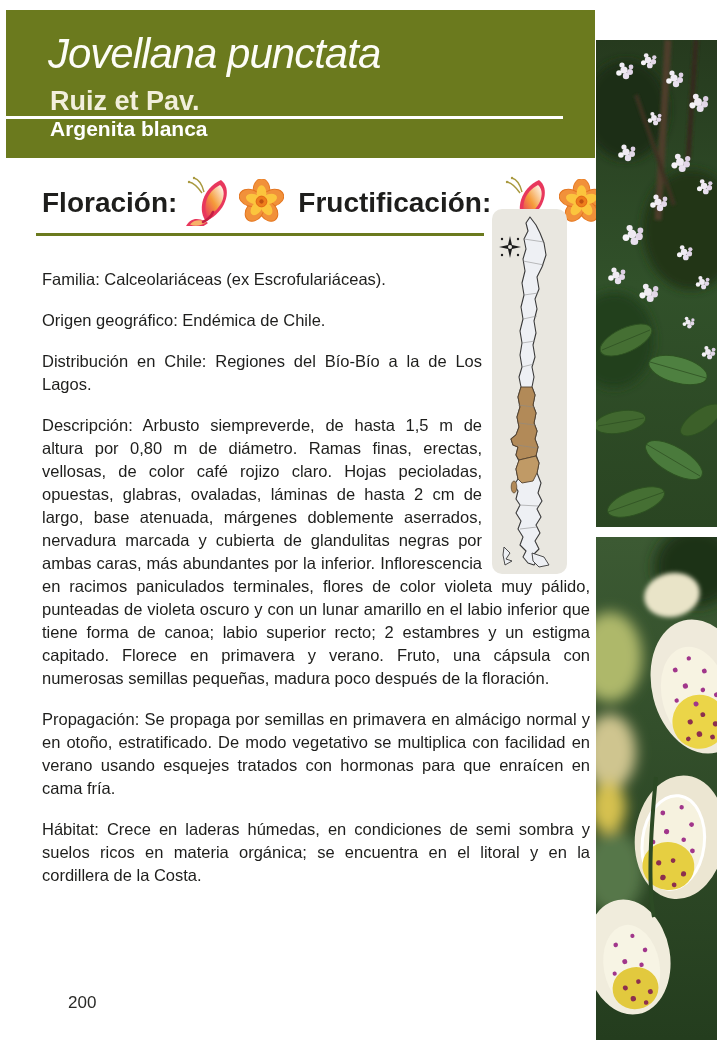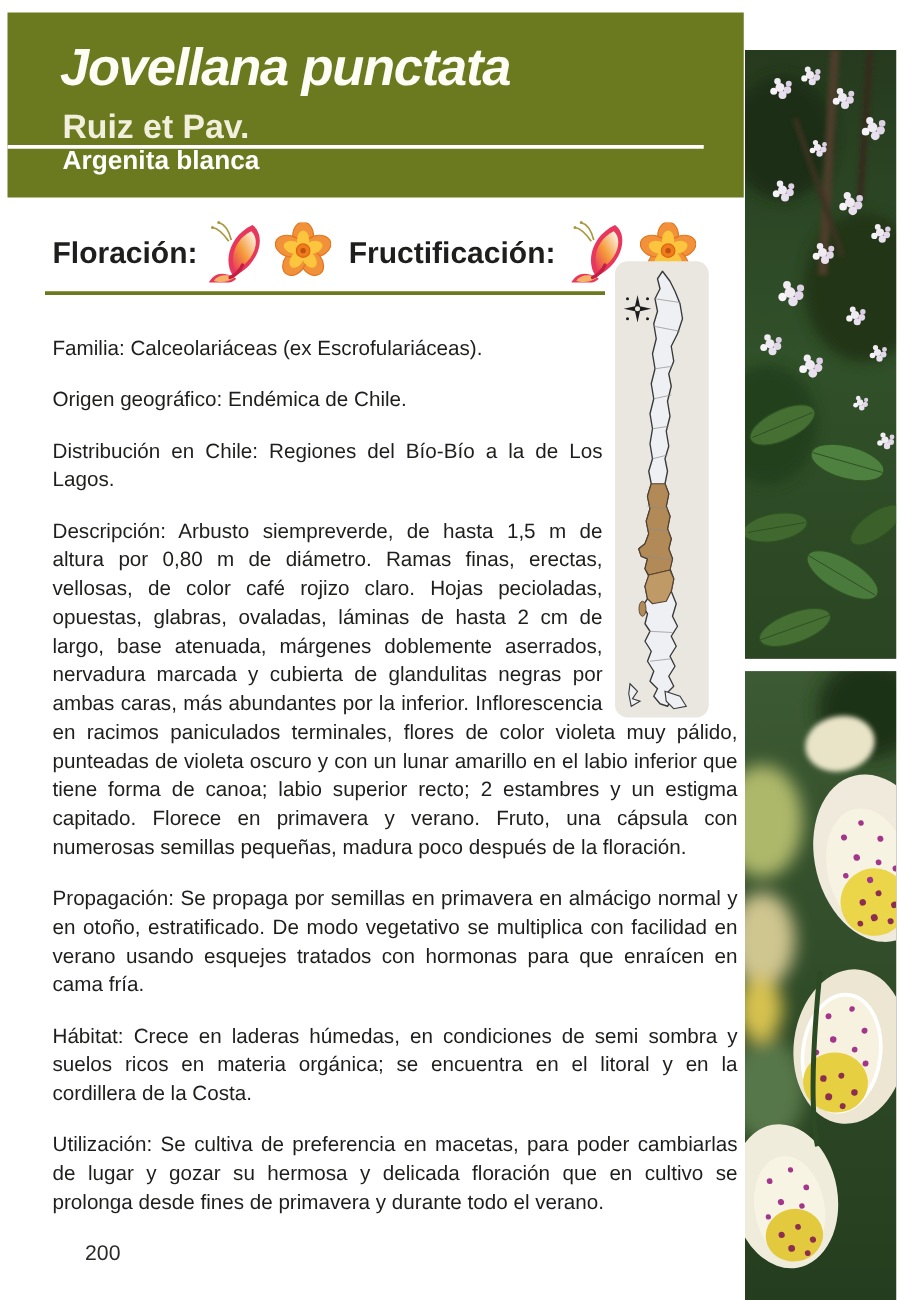--- a/index.html
+++ b/index.html
@@ -8,7 +8,7 @@
 
   
   .band{position:absolute;left:6px;top:10px;width:589px;height:148px;background:#6b7a1e;}
-  .title{position:absolute;left:42px;top:20px;font-size:42px;font-weight:bold;font-style:italic;
+  .title{position:absolute;left:42px;top:20px;font-size:42px;font-weight:normal;font-style:italic;
          letter-spacing:-1px;color:#fdfdf6;white-space:nowrap;}
   .author{position:absolute;left:44px;top:76px;font-size:27px;color:#f2efdc;white-space:nowrap;font-weight:bold;}
   .band-rule{position:absolute;left:0;top:106px;width:557px;height:3px;background:#ffffff;}

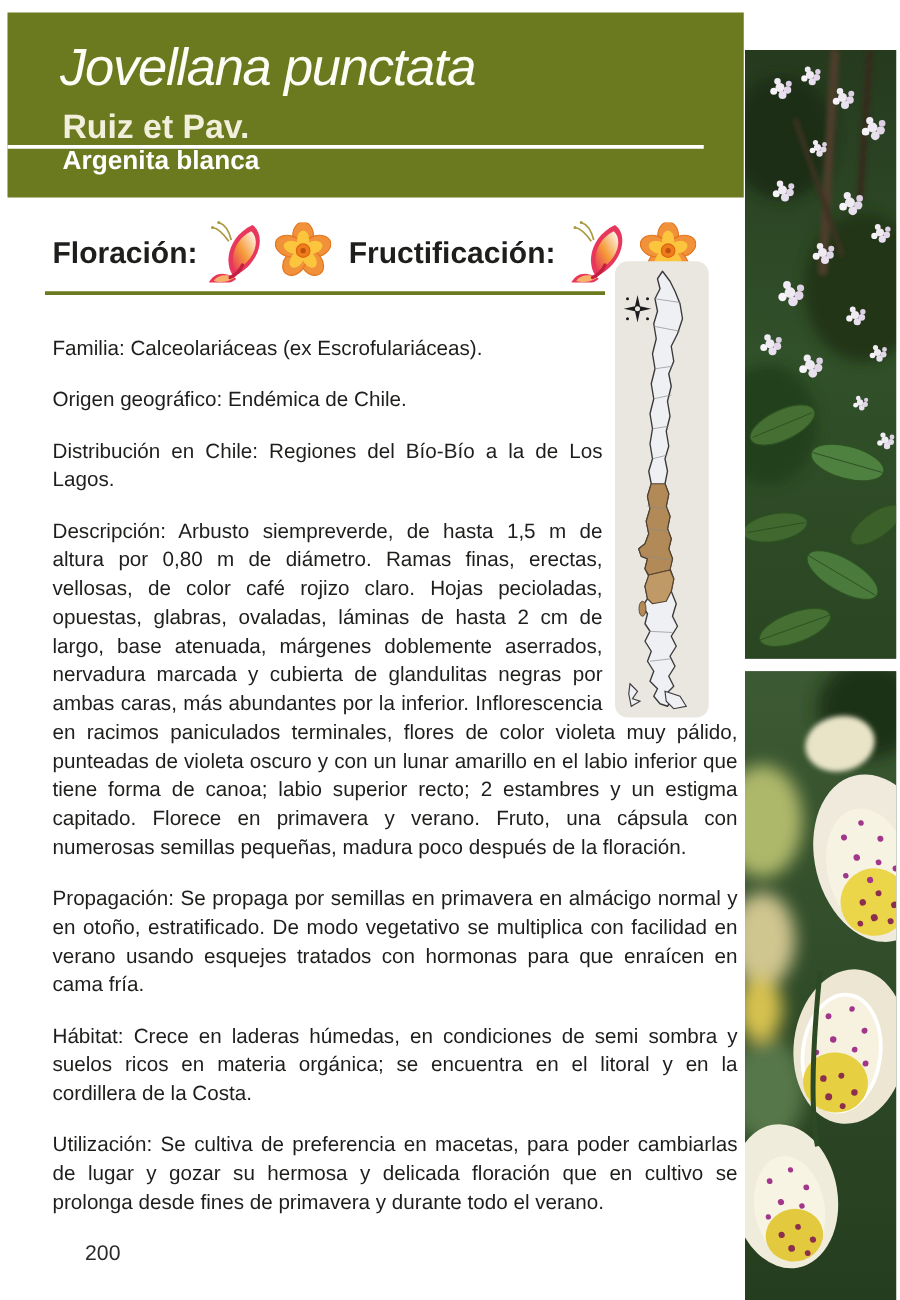--- a/index.html
+++ b/index.html
@@ -16,7 +16,7 @@
 
   
   .pheno{position:absolute;left:42px;top:180px;height:46px;display:flex;align-items:center;}
-  .pheno-label{font-size:24px;font-weight:bold;color:#1e1e1c;white-space:nowrap;}
+  .pheno-label{font-size:28px;font-weight:bold;color:#1e1e1c;white-space:nowrap;}
   .pheno .icon{display:inline-block;}
   .pheno-rule{position:absolute;left:36px;top:233px;width:448px;height:3px;background:#6b7a1e;}
 

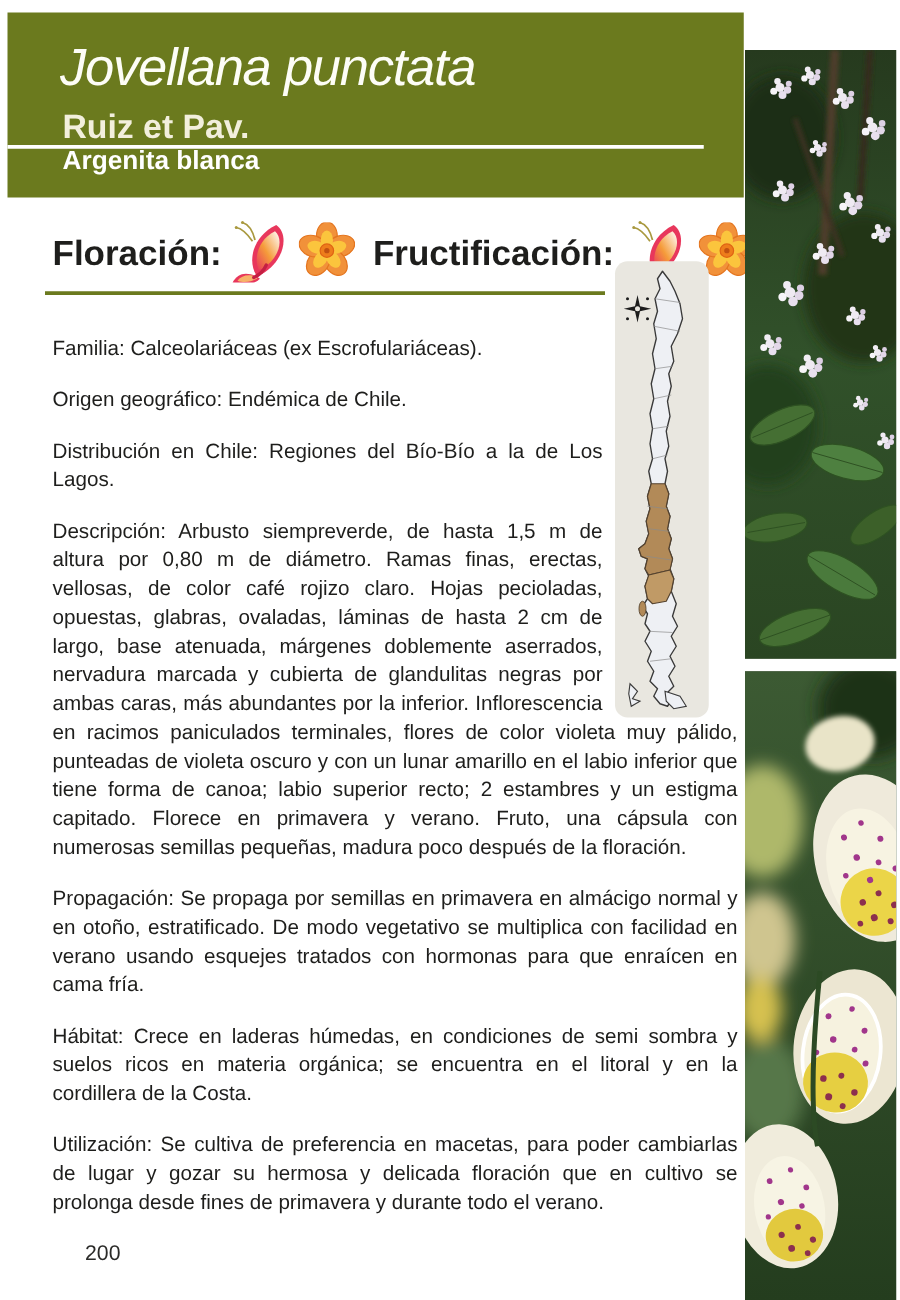--- a/index.html
+++ b/index.html
@@ -188,10 +188,6 @@
       <b>Hábitat:</b>
       <span>Crece en laderas húmedas, en condiciones de semi sombra y suelos ricos en materia orgánica; se encuentra en el litoral y en la cordillera de la Costa.</span>
     </p>
-    <p>
-      <b>Utilización:</b>
-      <span>Se cultiva de preferencia en macetas, para poder cambiarlas de lugar y gozar su hermosa y delicada floración que en cultivo se prolonga desde fines de primavera y durante todo el verano.</span>
-    </p>
   </div>
 
   <div class="photo photo-top">

